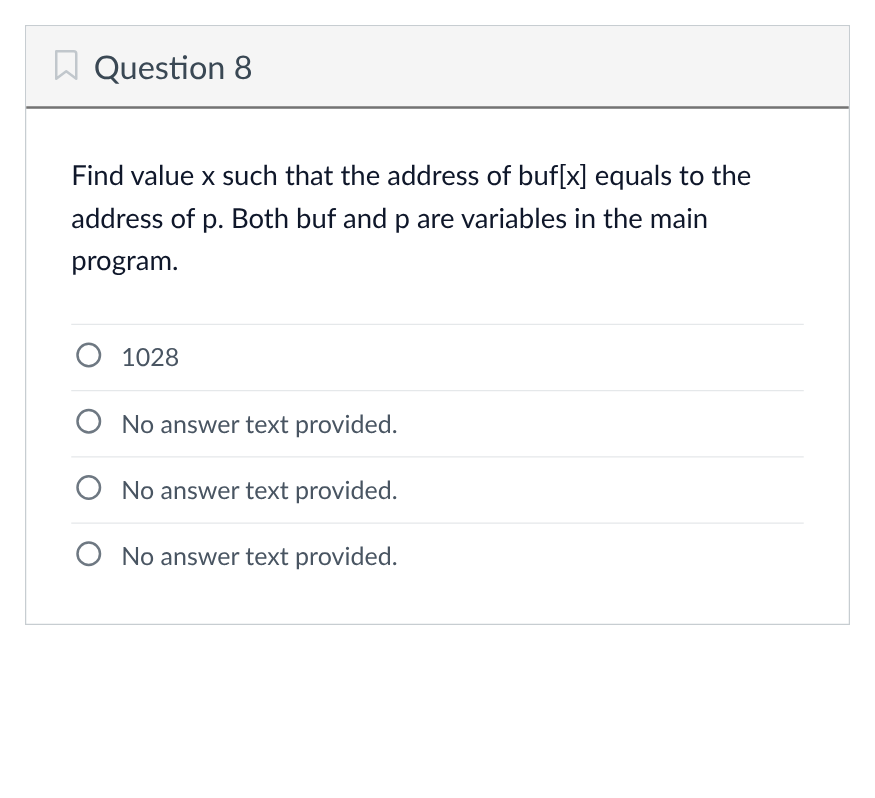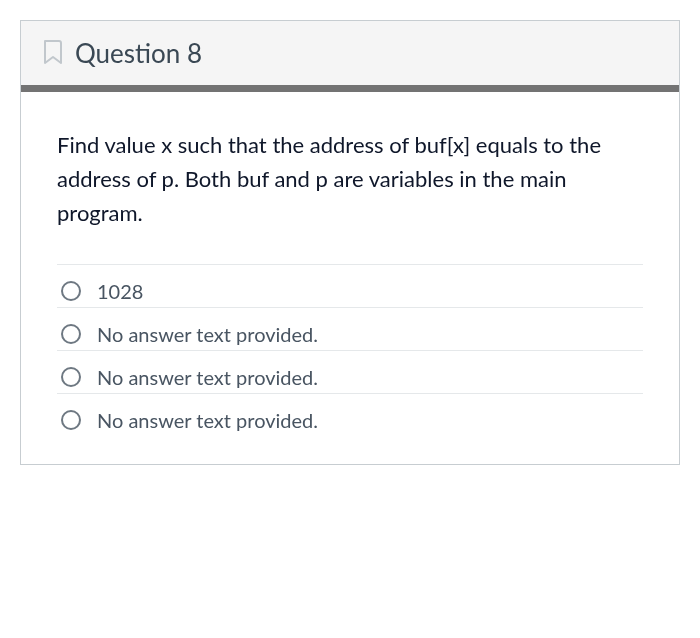--- a/index.html
+++ b/index.html
@@ -24,7 +24,7 @@
       align-items: center;
       padding: 16px 20px;
       background: #f5f5f5;
-      border-bottom: 7px solid #737373;
+      border-bottom: 2px solid #737373;
     }
     .question-header .bookmark-icon {
       margin-right: 10px;

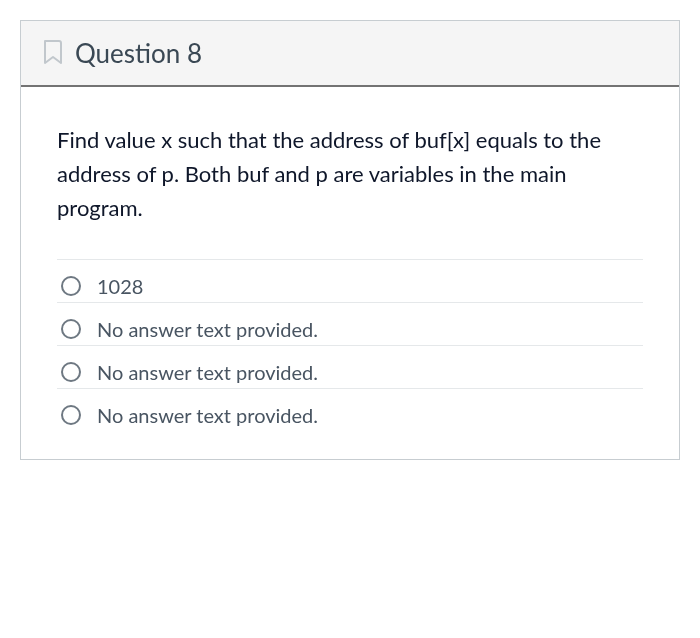--- a/index.html
+++ b/index.html
@@ -51,8 +51,7 @@
     }
     .option {
       display: flex;
-      align-items: center;
-      padding: 14px 0 4px 4px;
+      padding: 14px 0 14px 4px;
       border-bottom: 1px solid #e5e8ea;
       cursor: pointer;
     }

